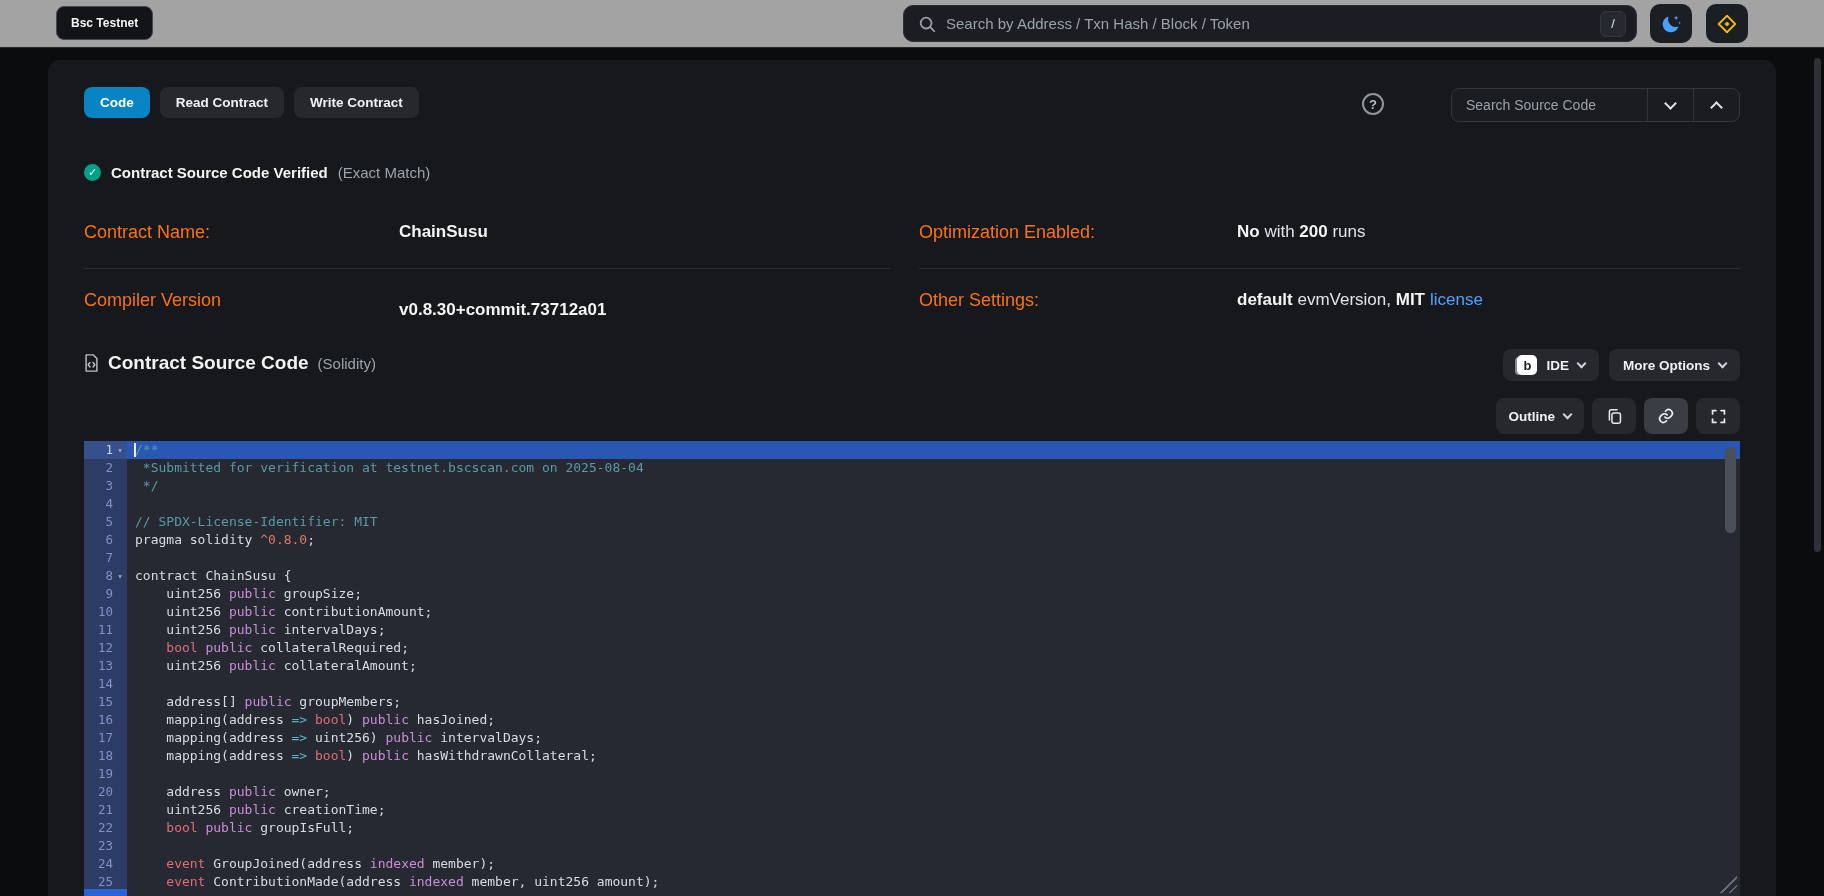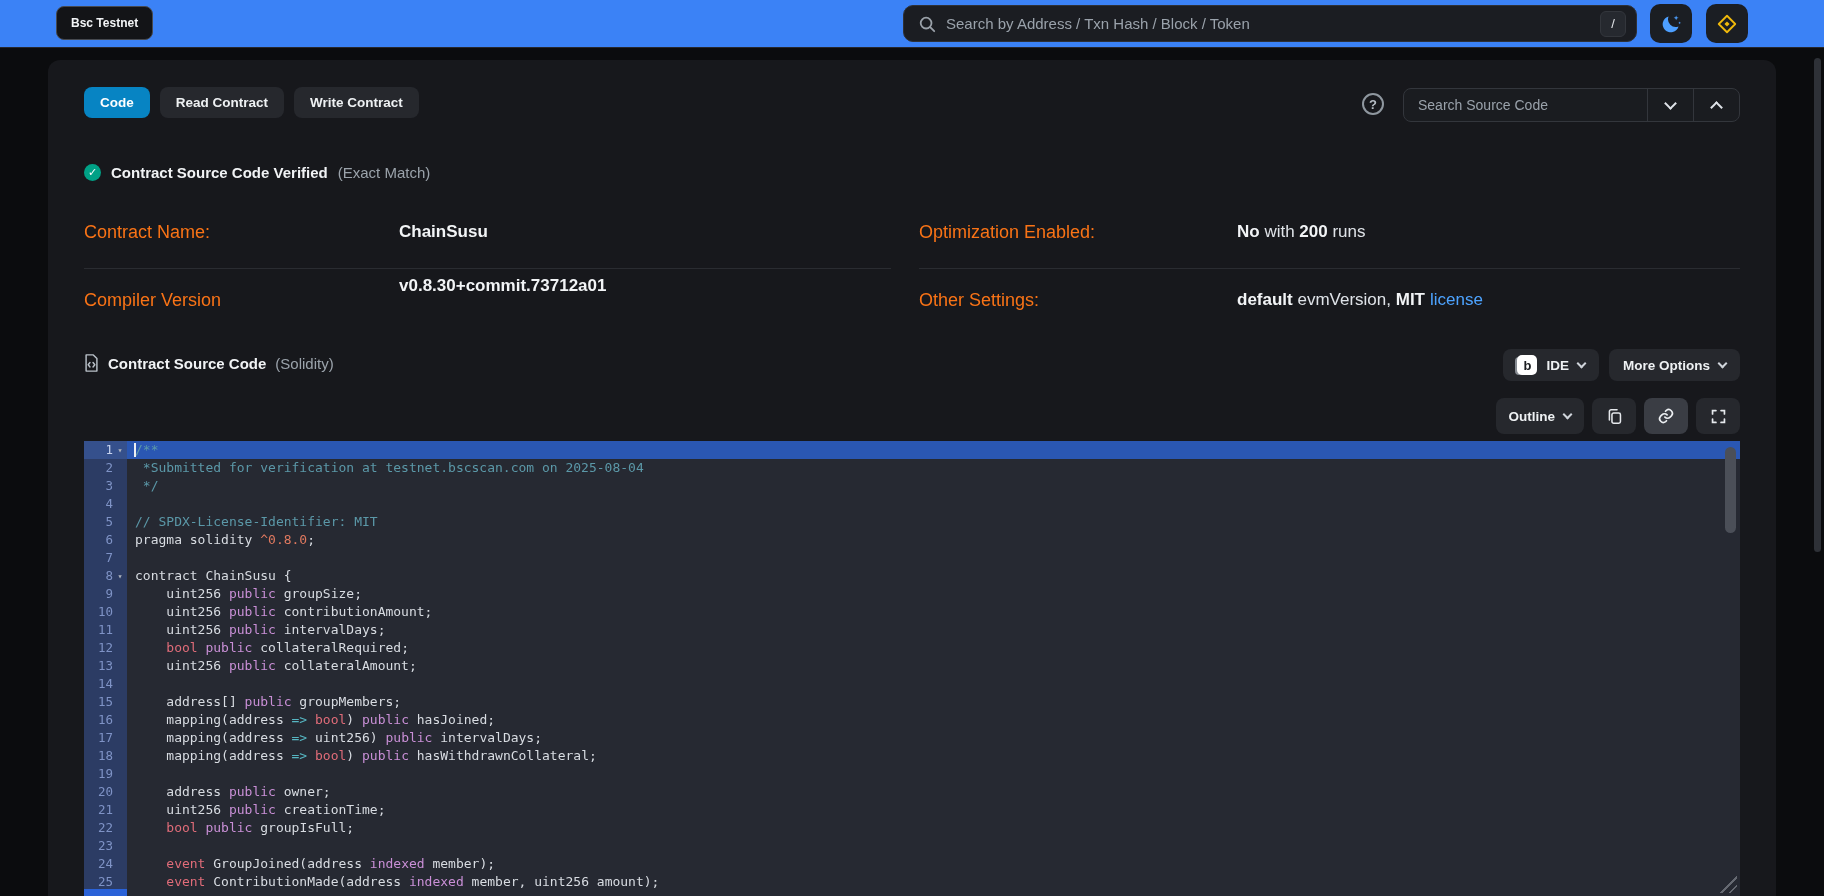--- a/index.html
+++ b/index.html
@@ -12,7 +12,7 @@
   }
   
   .navbar { position:absolute; top:0; left:0; width:1824px; height:48px;
-    background:#3b82f6; border-bottom:1px solid #26272c; }
+    background:#a3a3a3; border-bottom:1px solid #26272c; }
   .net-badge { position:absolute; left:56px; top:6px; height:34px; padding:0 14px;
     border:1px solid #46494f; border-radius:8px; background:#131417;
     display:flex; align-items:center; font-size:12px; font-weight:bold; color:#f2f4f6; }

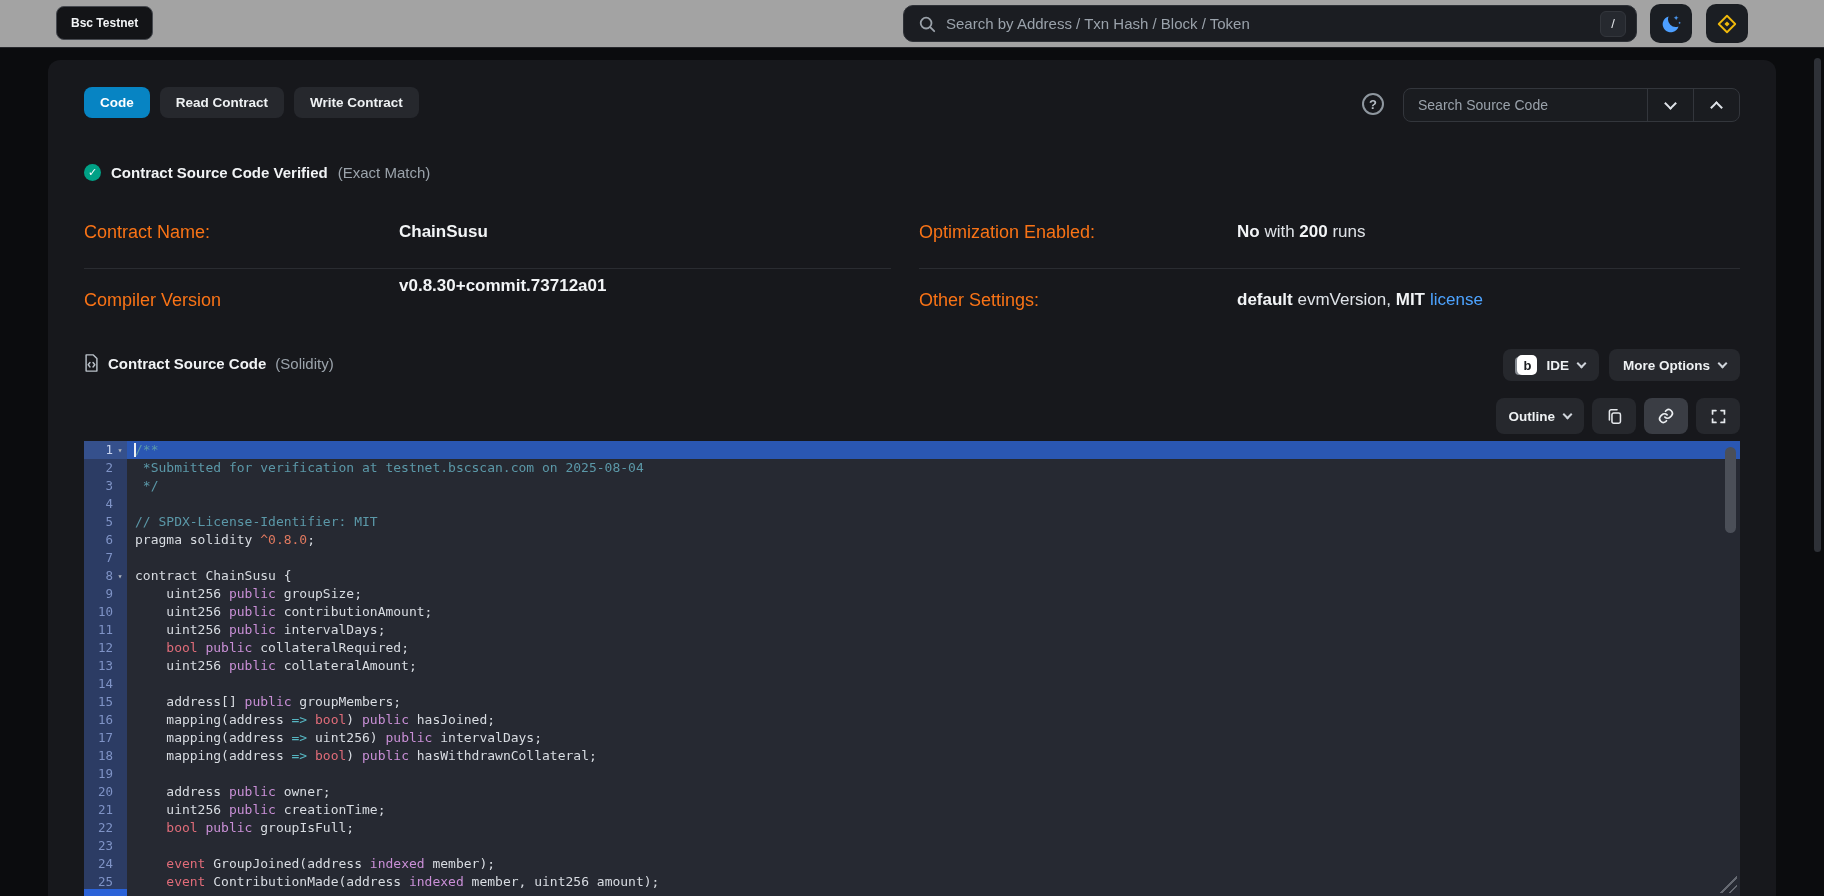--- a/index.html
+++ b/index.html
@@ -41,7 +41,7 @@
   .help-btn { position:absolute; top:33px; right:392px; width:22px; height:22px;
     border-radius:50%; border:2px solid #8f979f; color:#b6bdc4; font-size:13px;
     font-weight:bold; display:flex; align-items:center; justify-content:center; cursor:pointer; }
-  .src-search { position:absolute; top:28px; right:36px; width:337px; height:34px;
+  .src-search { position:absolute; top:28px; right:36px; width:289px; height:34px;
     background:#1a1c20; border:1px solid #33363c; border-radius:8px; display:flex; align-items:stretch; }
   .src-search input { flex:1; min-width:0; background:transparent; border:none; outline:none;
     padding:0 14px; color:#e8ebee; font-size:14px; font-family:inherit; }

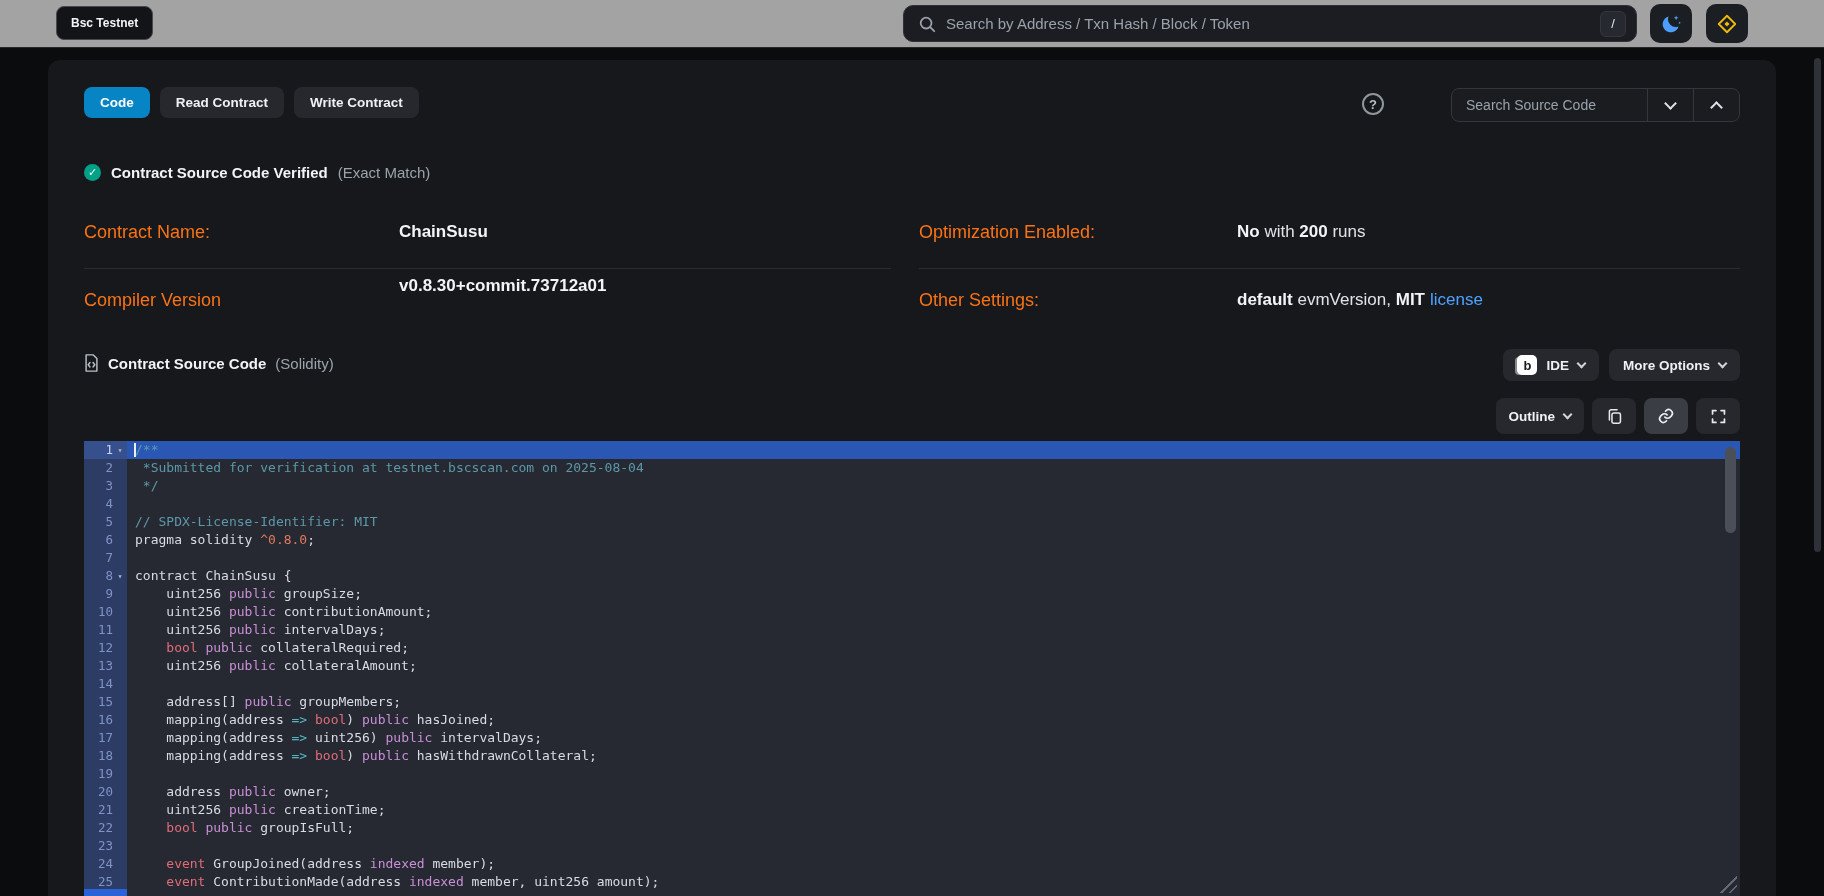--- a/index.html
+++ b/index.html
@@ -184,7 +184,7 @@
   <div class="sep r"></div>
 
   <div class="dlabel" style="left:36px; top:230px;">Compiler Version</div>
-  <div class="dvalue" style="left:312px; top:216px;">v0.8.30+commit.73712a01</div>
+  <div class="dvalue" style="left:312px; top:240px;">v0.8.30+commit.73712a01</div>
 
   <div class="dlabel" style="left:871px; top:230px;">Other Settings:</div>
   <div class="dvalue" style="left:1150px; top:230px;text-align:center;"><span>default</span><span class="plain"> evmVersion, </span><span>MIT</span><a class="lic">license</a></div>

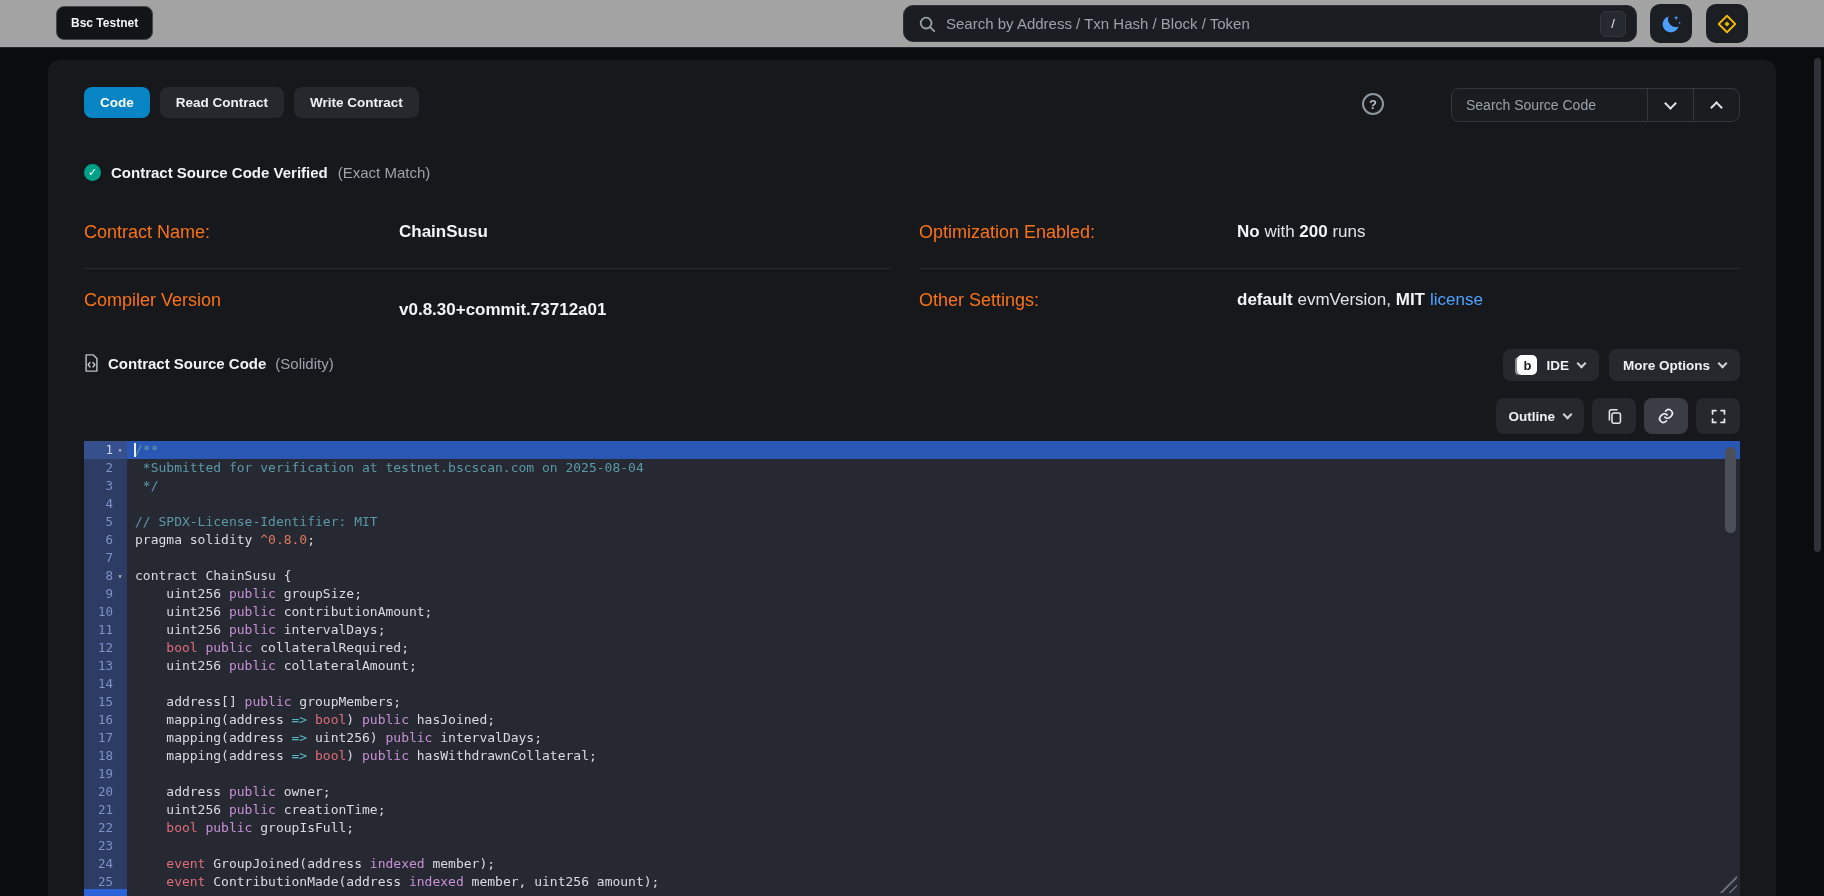--- a/index.html
+++ b/index.html
@@ -66,7 +66,7 @@
   .sep.l { left:36px; width:807px; } .sep.r { left:871px; width:821px; }
 
   .src-head { position:absolute; left:36px; top:292px; height:22px; display:flex; align-items:center; gap:9px; }
-  .h-title { font-size:15px; font-weight:bold; color:#f1f3f5; }
+  .h-title { font-size:19px; font-weight:bold; color:#f1f3f5; }
   .h-sub { font-size:15px; color:#9ba3ab; }
 
   .ide-row { position:absolute; right:36px; top:289px; display:flex; gap:10px; }

